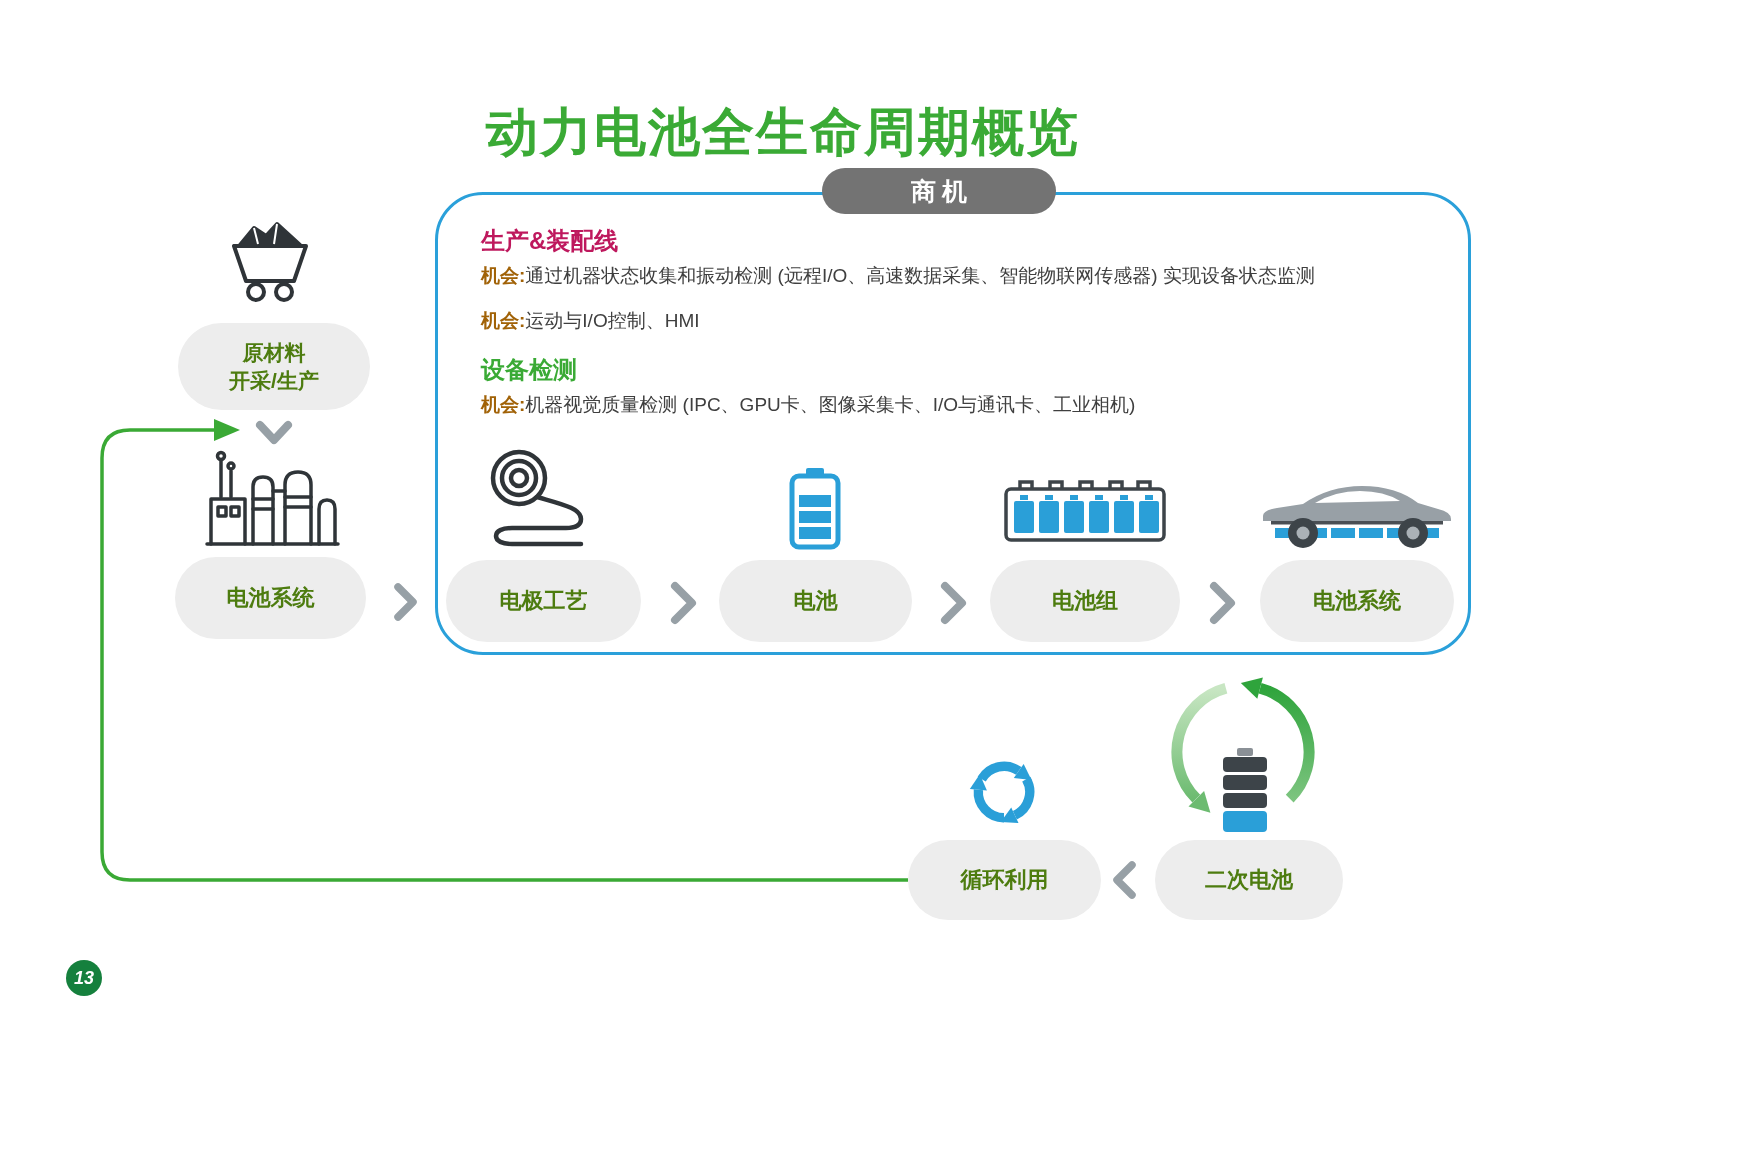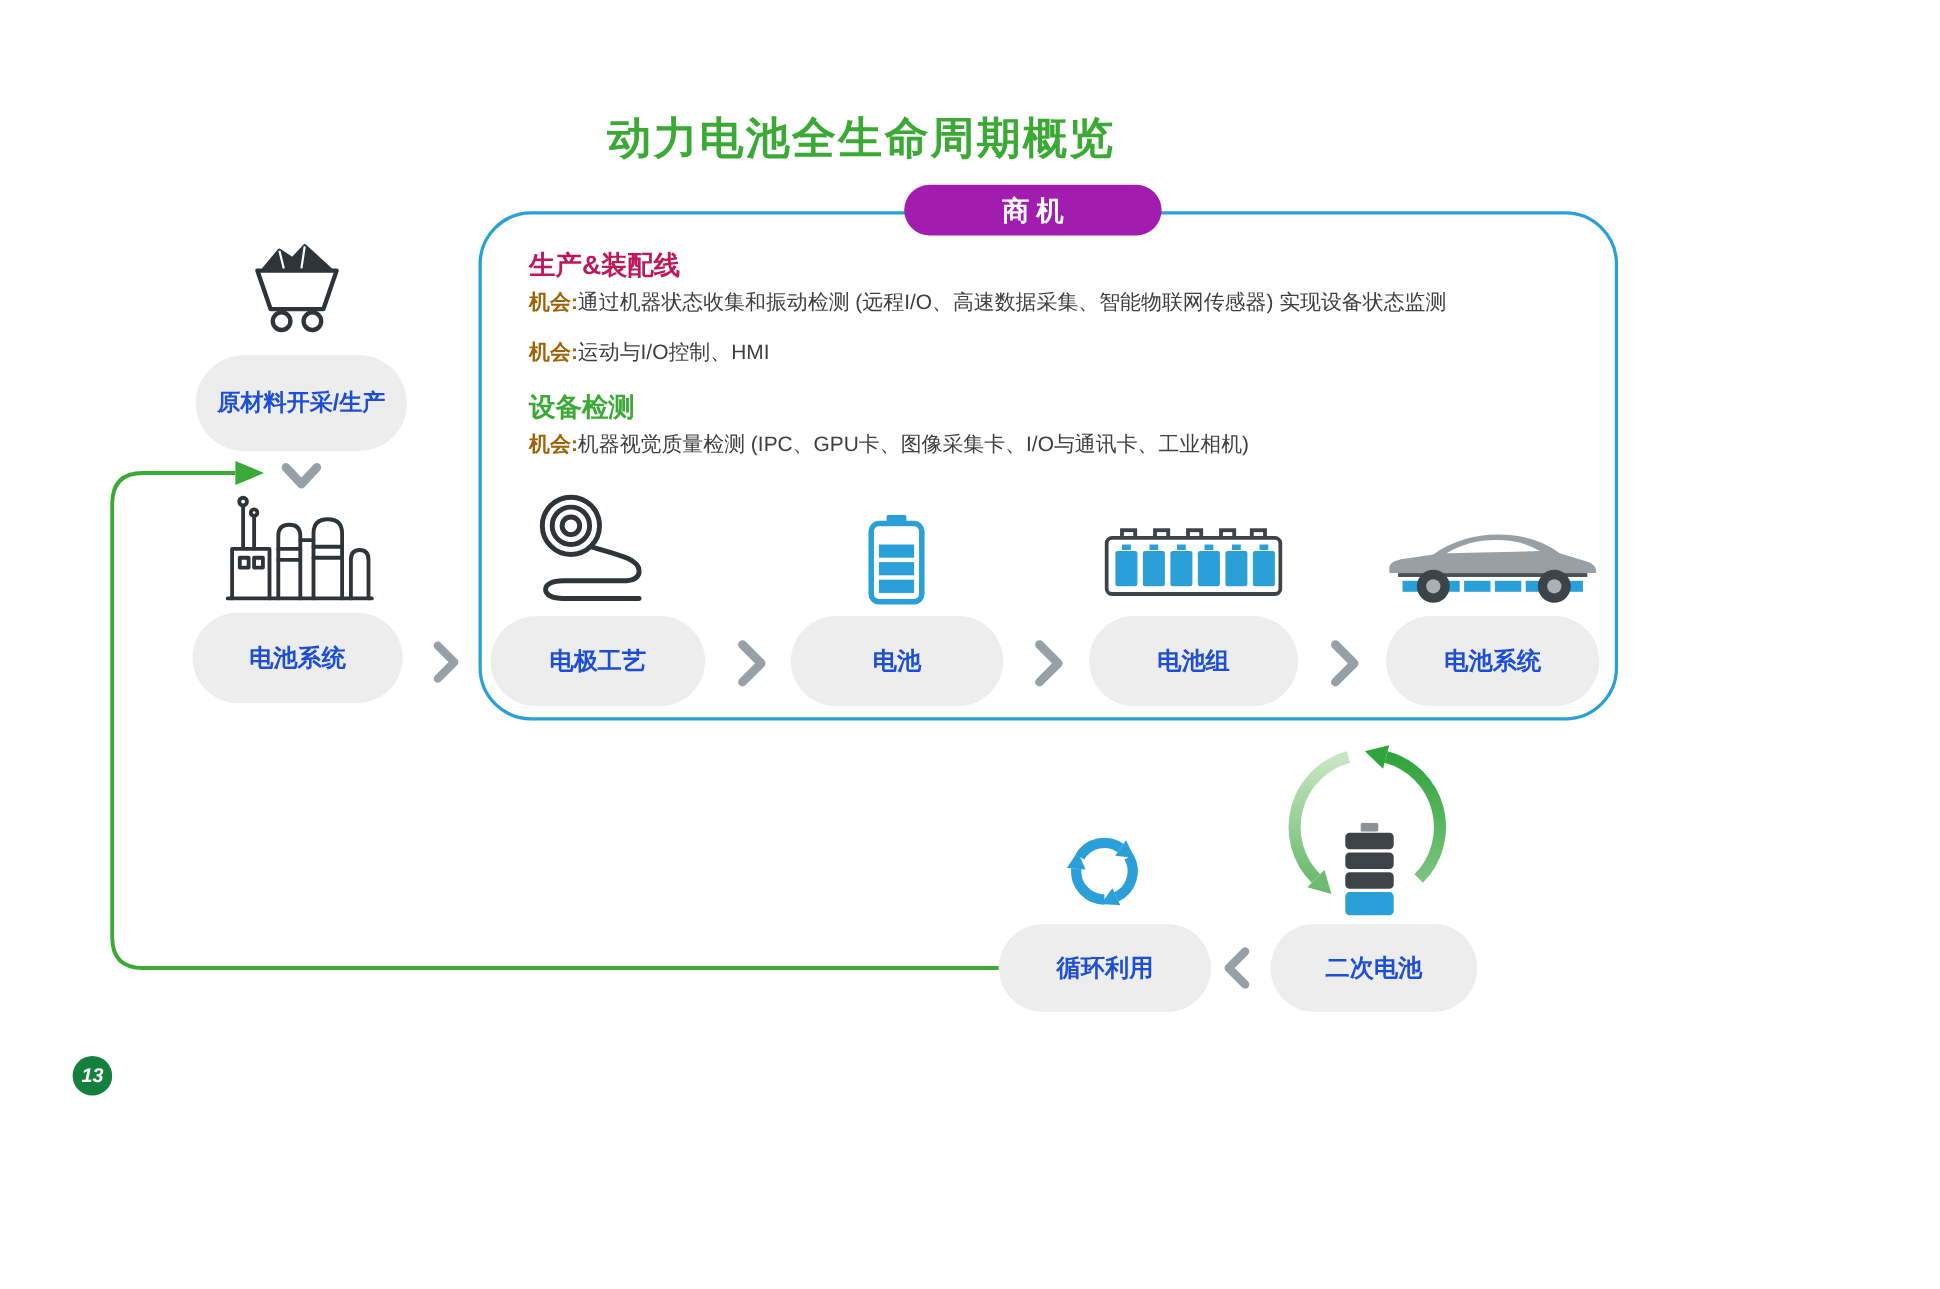--- a/index.html
+++ b/index.html
@@ -8,7 +8,7 @@
   .canvas { position:relative; width:1764px; height:1172px; background:#fff; overflow:hidden; }
 
   .title { position:absolute; left:0; top:98px; width:1566px; text-align:center;
-           font-size:40px; font-weight:700; color:#3aaa35; letter-spacing:2px; }
+           font-size:52px; font-weight:700; color:#3aaa35; letter-spacing:2px; }
 
   .flow { position:absolute; left:0; top:0; z-index:0; }
 

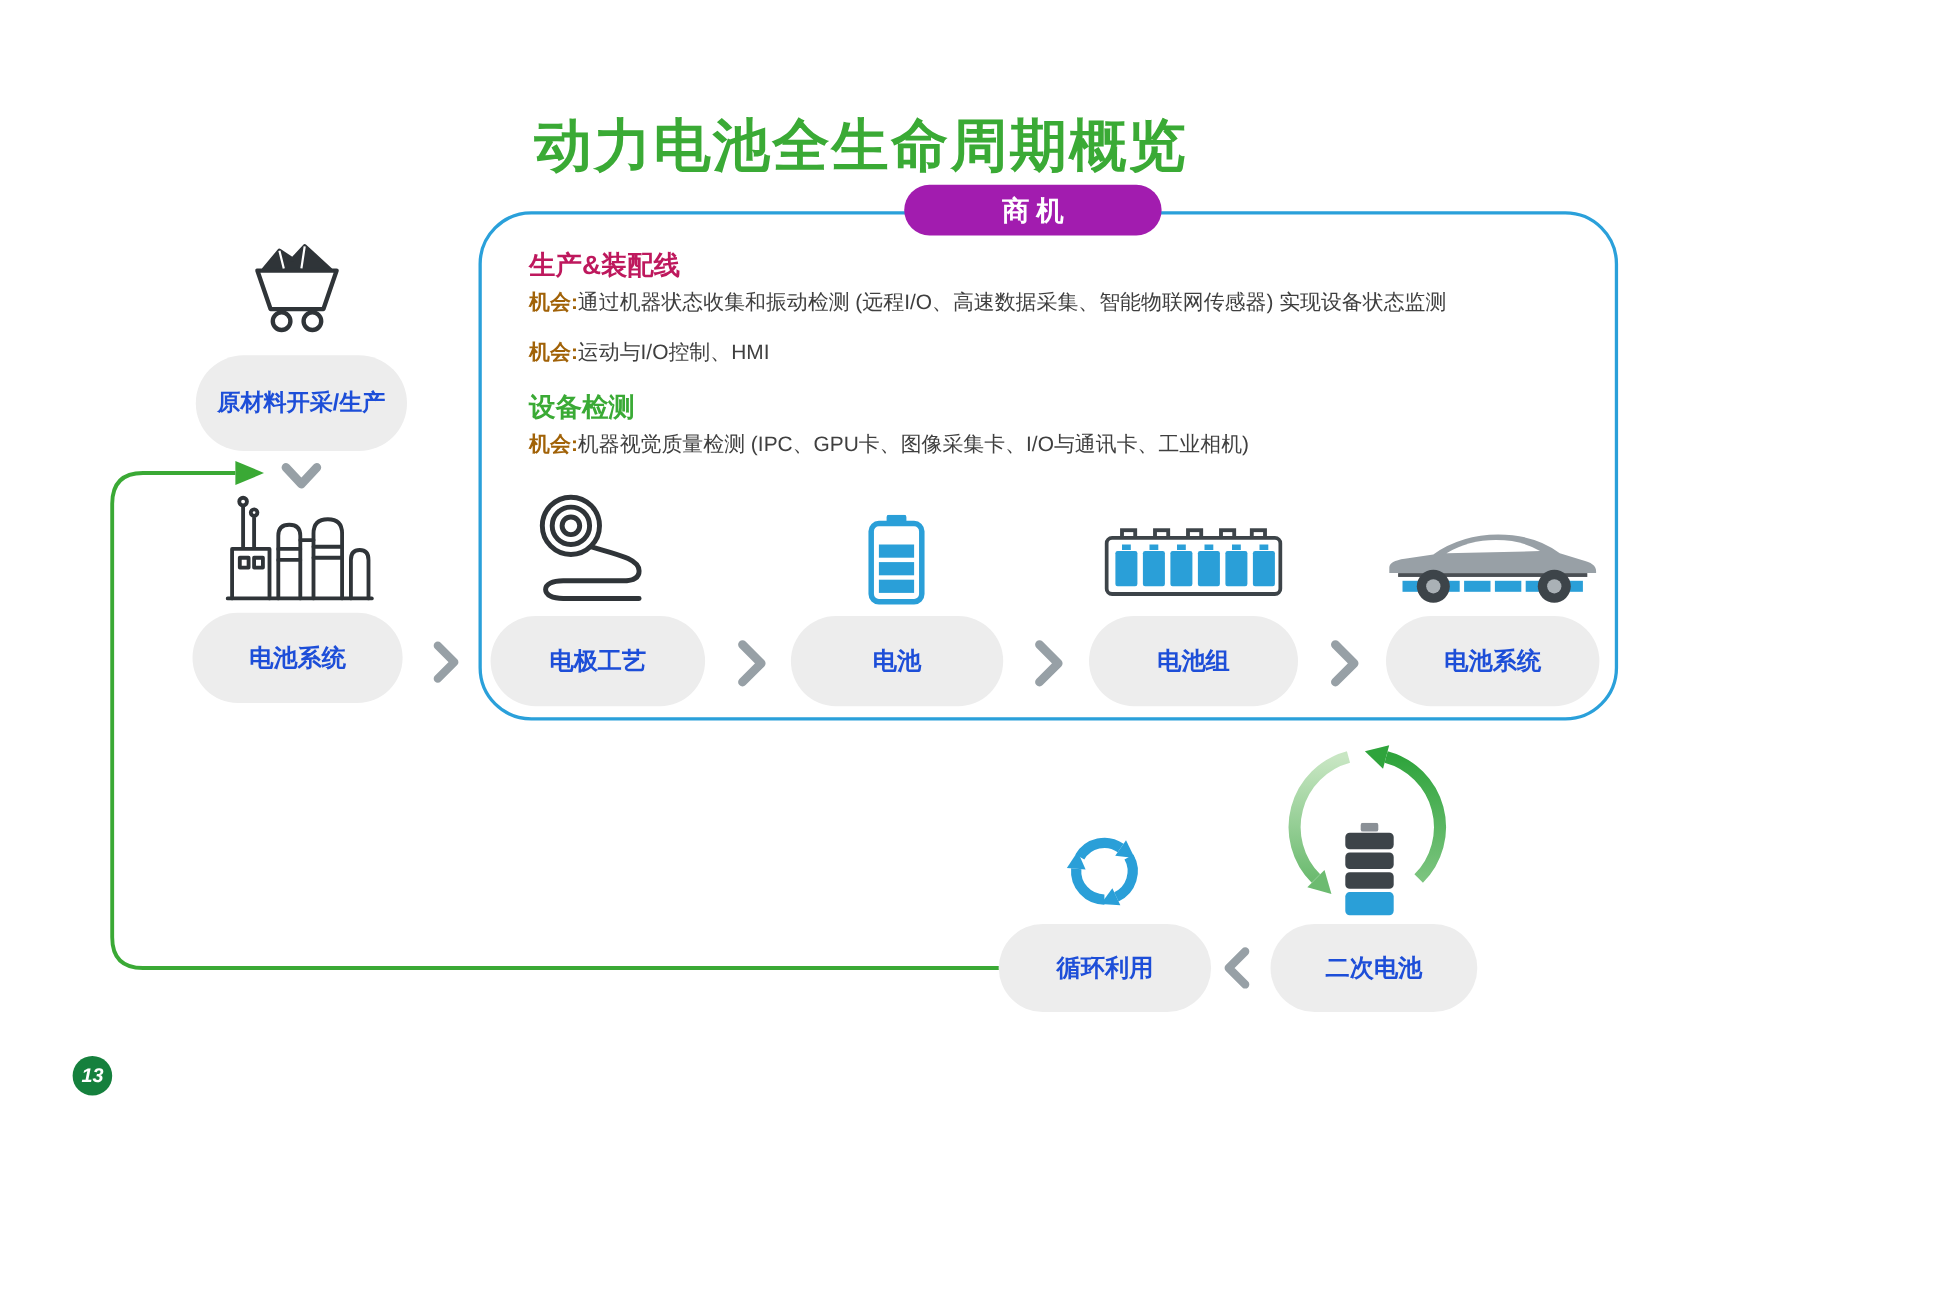--- a/index.html
+++ b/index.html
@@ -16,7 +16,7 @@
              border:3px solid #2aa0da; border-radius:48px; background:#fff; z-index:1; }
 
   .badge { position:absolute; left:822px; top:168px; width:234px; height:46px;
-           background:#a21caf; color:#fff; border-radius:23px; z-index:3;
+           background:#737373; color:#fff; border-radius:23px; z-index:3;
            display:flex; align-items:center; justify-content:center;
            font-size:25px; font-weight:700; letter-spacing:6px; text-indent:6px; }
 

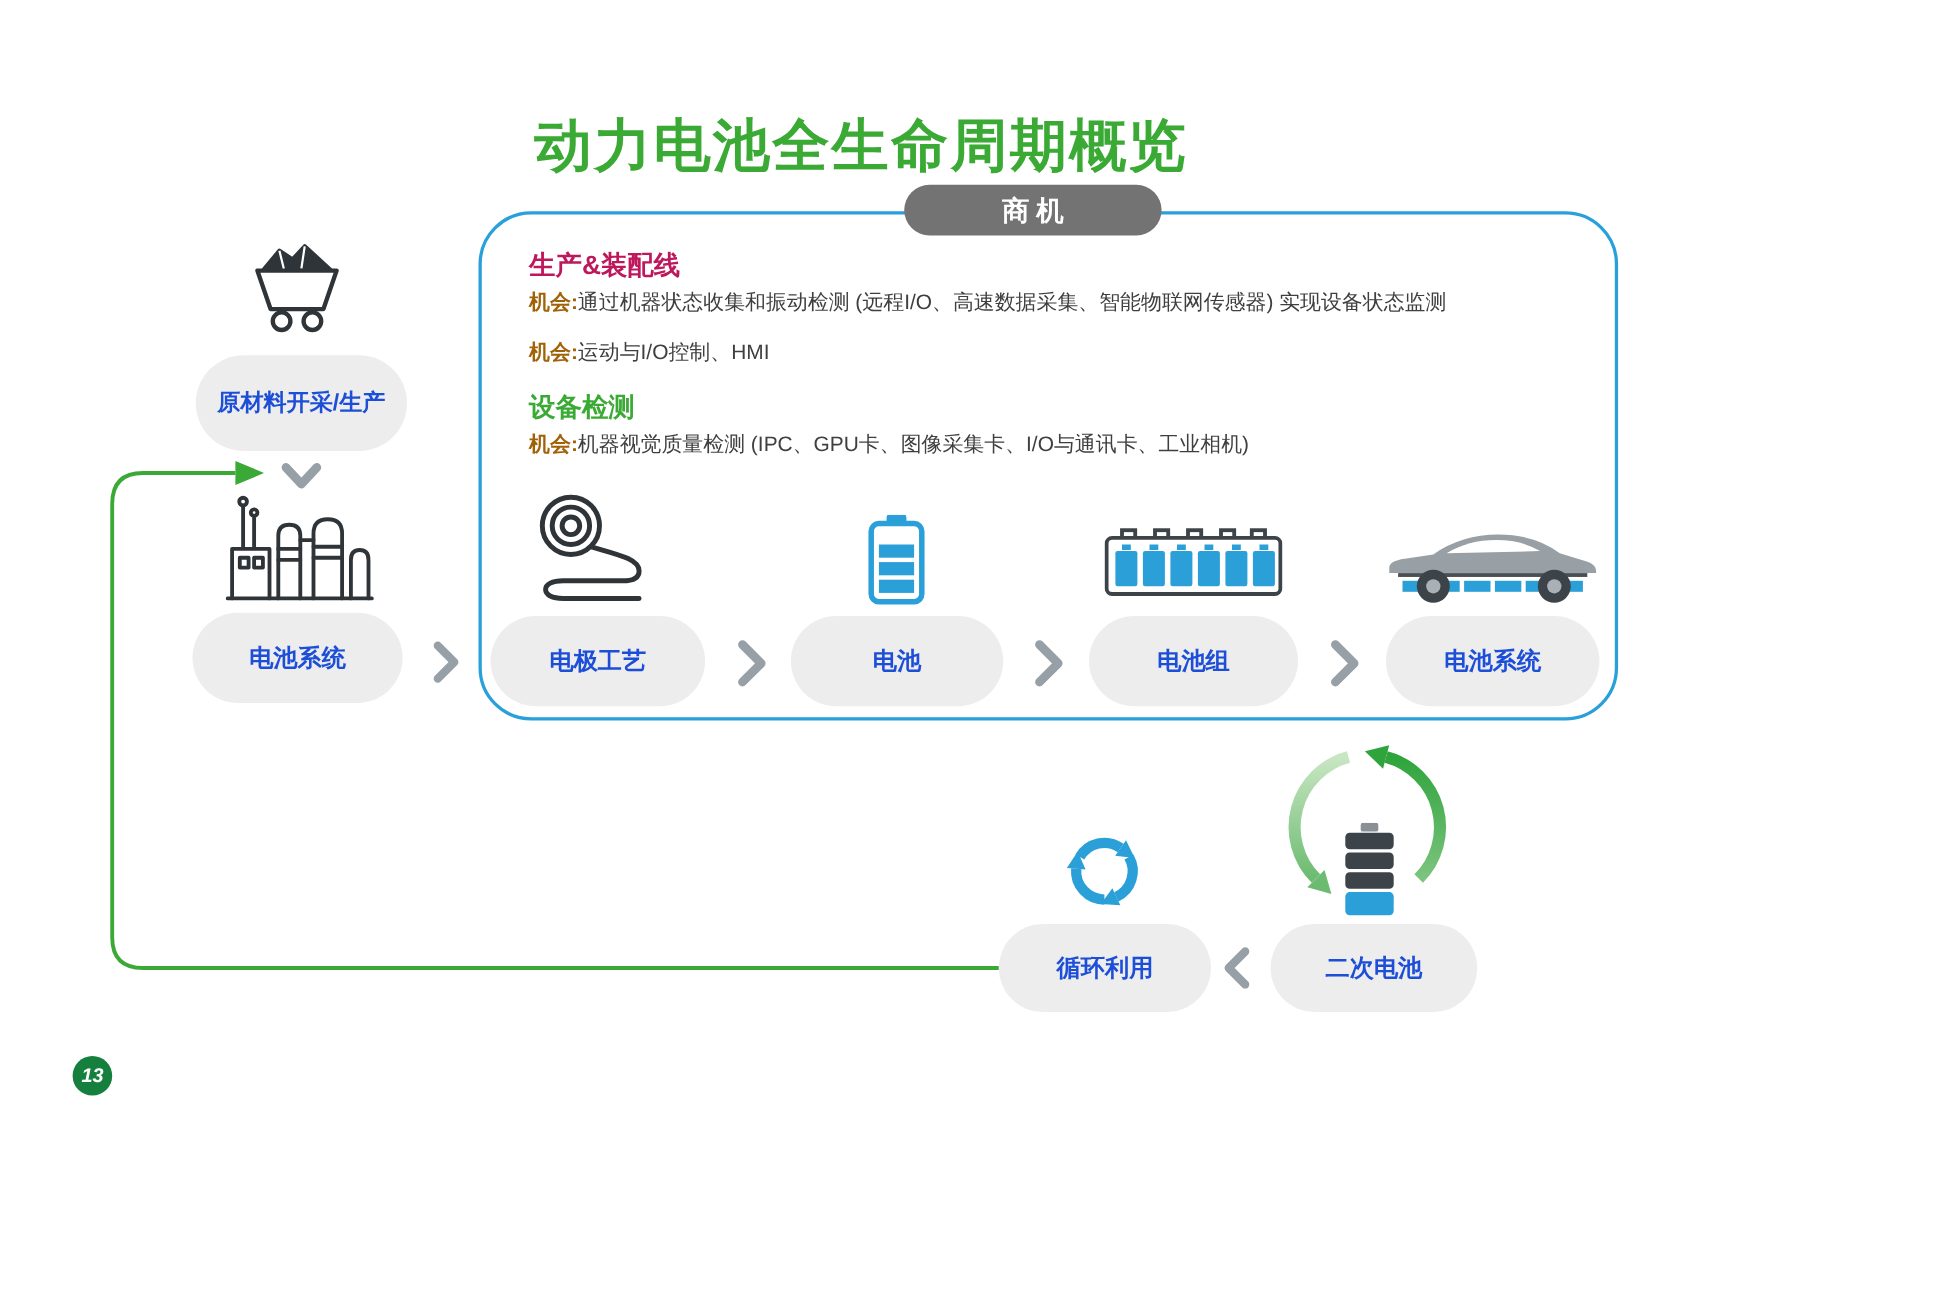--- a/index.html
+++ b/index.html
@@ -29,8 +29,8 @@
   .h-green { color:#3aaa35; }
 
   .pill { position:absolute; background:#ededed; border-radius:999px; z-index:2;
-          display:flex; flex-direction:row; align-items:center; justify-content:center;
-          font-size:22px; font-weight:600; color:#1d4ed8; text-align:center; line-height:1.3; }
+          display:flex; flex-direction:column; align-items:center; justify-content:center;
+          font-size:22px; font-weight:600; color:#4d7c0f; text-align:center; line-height:1.3; }
 
   .icon { position:absolute; z-index:2; }
   .chev { position:absolute; z-index:2; }

